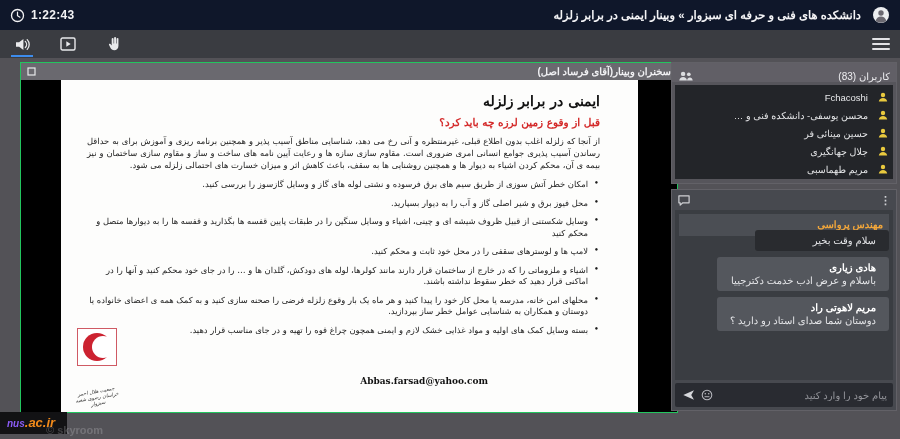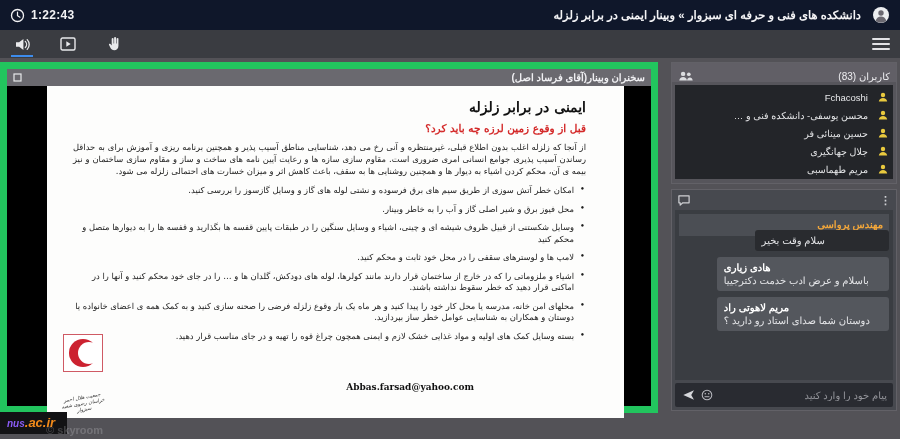--- a/index.html
+++ b/index.html
@@ -23,8 +23,8 @@
   .hamburger span { display:block; height:2px; background:#e3e3e6; border-radius:1px; }
 
   
-  .main-panel { position:absolute; left:0; top:62px; width:658px; height:351px;
-                background:#000; border:7px solid #22c55e; }
+  .main-panel { position:absolute; left:20px; top:62px; width:658px; height:351px;
+                background:#000; border:1px solid #22c55e; }
   .panel-header { height:17px; background:#6a696f; display:flex; align-items:center;
                   justify-content:space-between; padding:0 6px; }
   .panel-header .ph-title { color:#f0f0f3; font-size:10px; font-weight:bold; direction:rtl; }

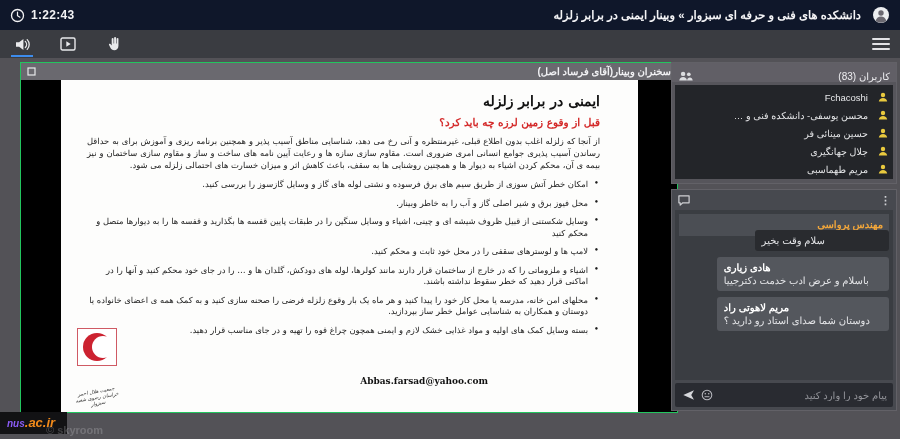--- a/index.html
+++ b/index.html
@@ -160,7 +160,7 @@
       <div class="slide-intro">از آنجا که زلزله اغلب بدون اطلاع قبلی، غیرمنتظره و آنی رخ می دهد، شناسایی مناطق آسیب پذیر و همچنین برنامه ریزی و آموزش برای به حداقل رساندن آسیب پذیری جوامع انسانی امری ضروری است. مقاوم سازی سازه ها و رعایت آیین نامه های ساخت و ساز و مقاوم سازی ساختمان و نیز بیمه ی آن، محکم کردن اشیاء به دیوار ها و همچنین روشنایی ها به سقف، باعث کاهش اثر و میزان خسارت های احتمالی زلزله می شود.</div>
       <ul class="slide-bullets">
         <li>امکان خطر آتش سوزی از طریق سیم های برق فرسوده و نشتی لوله های گاز و وسایل گازسوز را بررسی کنید.</li>
-        <li>محل فیوز برق و شیر اصلی گاز و آب را به خاطر وبینار.</li>
+        <li>محل فیوز برق و شیر اصلی گاز و آب را به دیوار بسپارید.</li>
         <li>وسایل شکستنی از قبیل ظروف شیشه ای و چینی، اشیاء و وسایل سنگین را در طبقات پایین قفسه ها بگذارید و قفسه ها را به دیوارها متصل و محکم کنید</li>
         <li>لامپ ها و لوسترهای سقفی را در محل خود ثابت و محکم کنید.</li>
         <li>اشیاء و ملزوماتی را که در خارج از ساختمان قرار دارند مانند کولرها، لوله های دودکش، گلدان ها و … را در جای خود محکم کنید و آنها را در اماکنی قرار دهید که خطر سقوط نداشته باشند.</li>

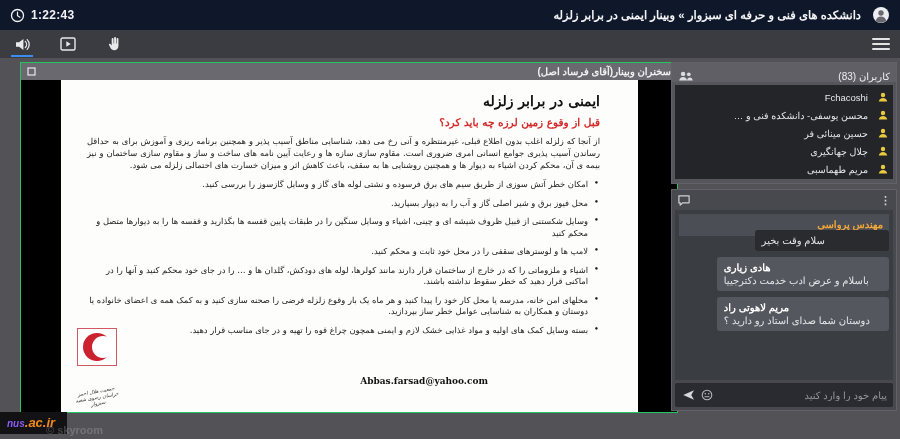--- a/index.html
+++ b/index.html
@@ -68,7 +68,7 @@
                  max-height:74px; overflow:hidden; flex-shrink:0; }
   .chat-pinned .msg-name { color:var(--chat_orange,#f2a63a); font-size:10px; font-weight:bold; line-height:14px; }
   .chat-pinned .msg-text { color:var(--chat_orange,#f2a63a); font-size:10px; font-weight:bold; line-height:13px; }
-  .bubble { border-radius:3px; padding:4px 7px; direction:rtl; text-align:left; align-self:flex-end; flex-shrink:0; }
+  .bubble { border-radius:3px; padding:4px 13px; direction:rtl; text-align:right; align-self:flex-end; flex-shrink:0; }
   .bubble .msg-name { color:#ffffff; font-size:10px; font-weight:bold; line-height:13px; }
   .bubble .msg-text { color:#e4e5e8; font-size:10px; line-height:13px; }
   .bubble.dark { background:#292b2f; width:64%; margin-top:-6px; margin-left:auto; }

